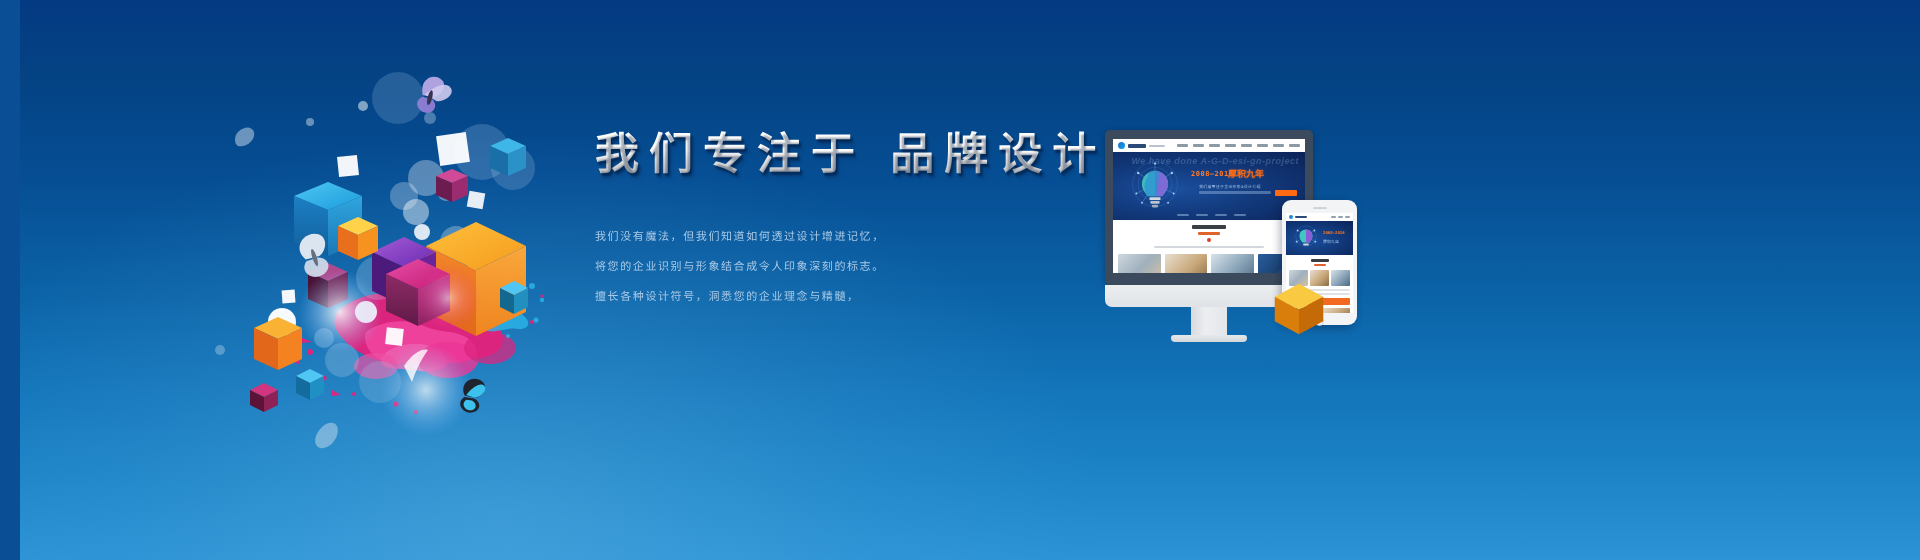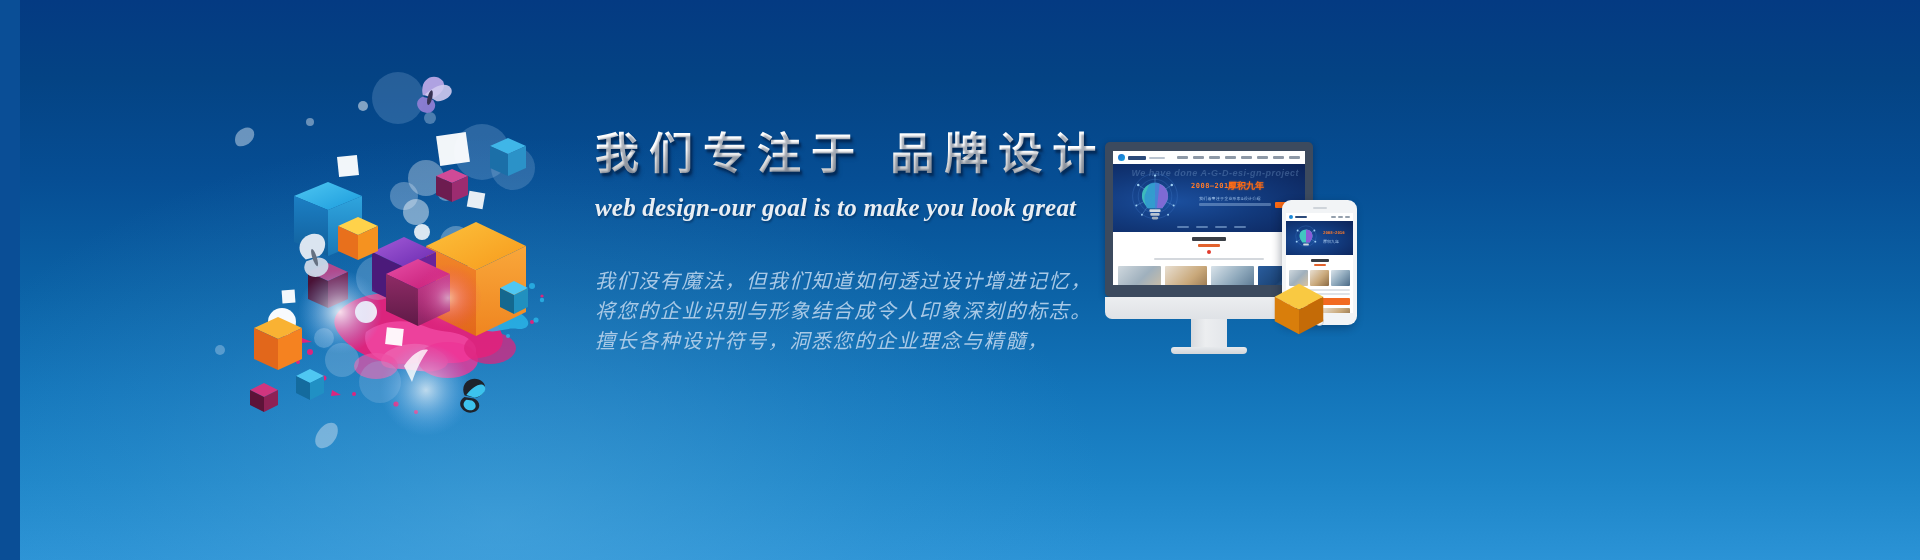--- a/index.html
+++ b/index.html
@@ -99,7 +99,7 @@
   }
 
   
-  .imac { position:absolute; left:0; top:12px; width:208px; }
+  .imac { position:absolute; left:0; top:0; width:208px; }
   .imac-bezel {
     width:208px; height:155px;
     background:#3c4a5e;

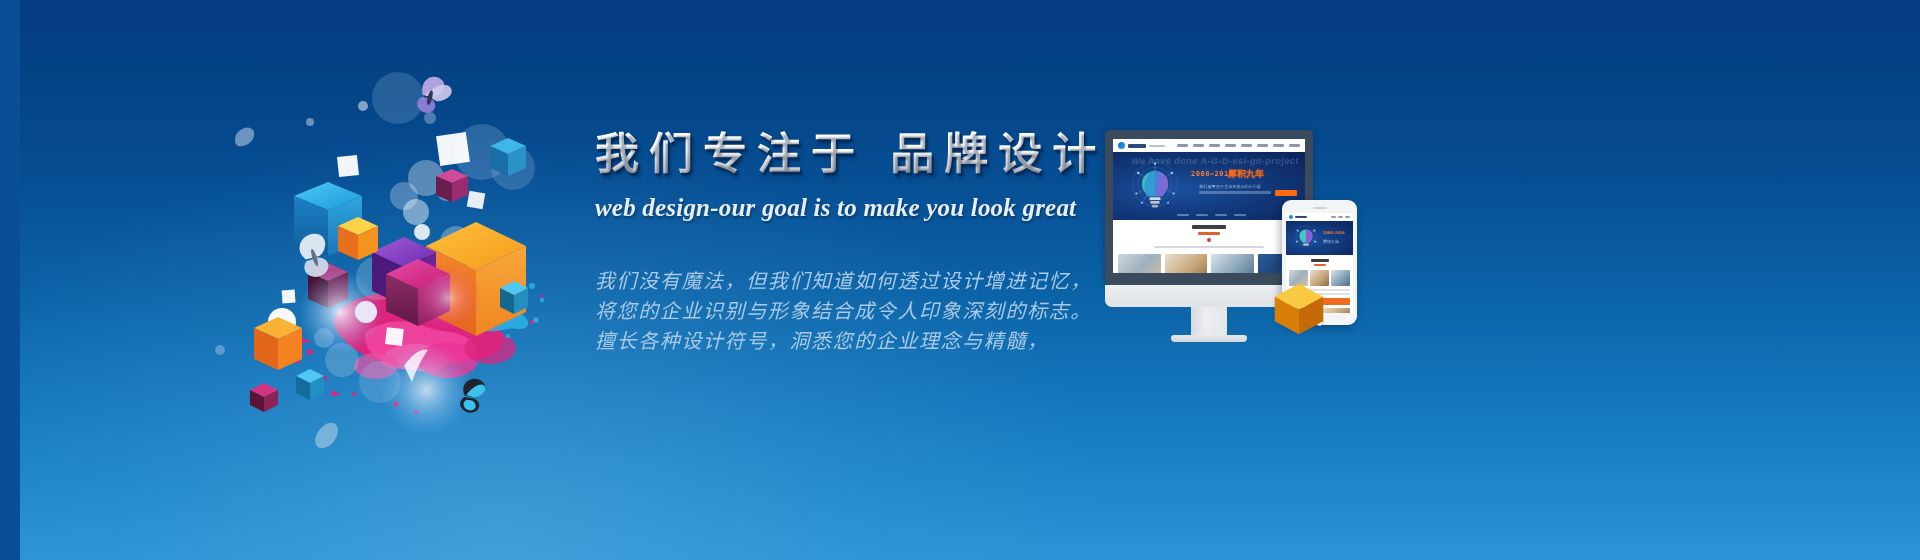--- a/index.html
+++ b/index.html
@@ -456,7 +456,6 @@
     <div class="headline-shadow-wrap">
       <h1 class="headline">我们专注于 品牌设计</h1>
     </div>
-    <div class="subhead">web design-our goal is to make you look great</div>
     <div class="body-copy">
       <p>我们没有魔法，但我们知道如何透过设计增进记忆，</p>
       <p>将您的企业识别与形象结合成令人印象深刻的标志。</p>

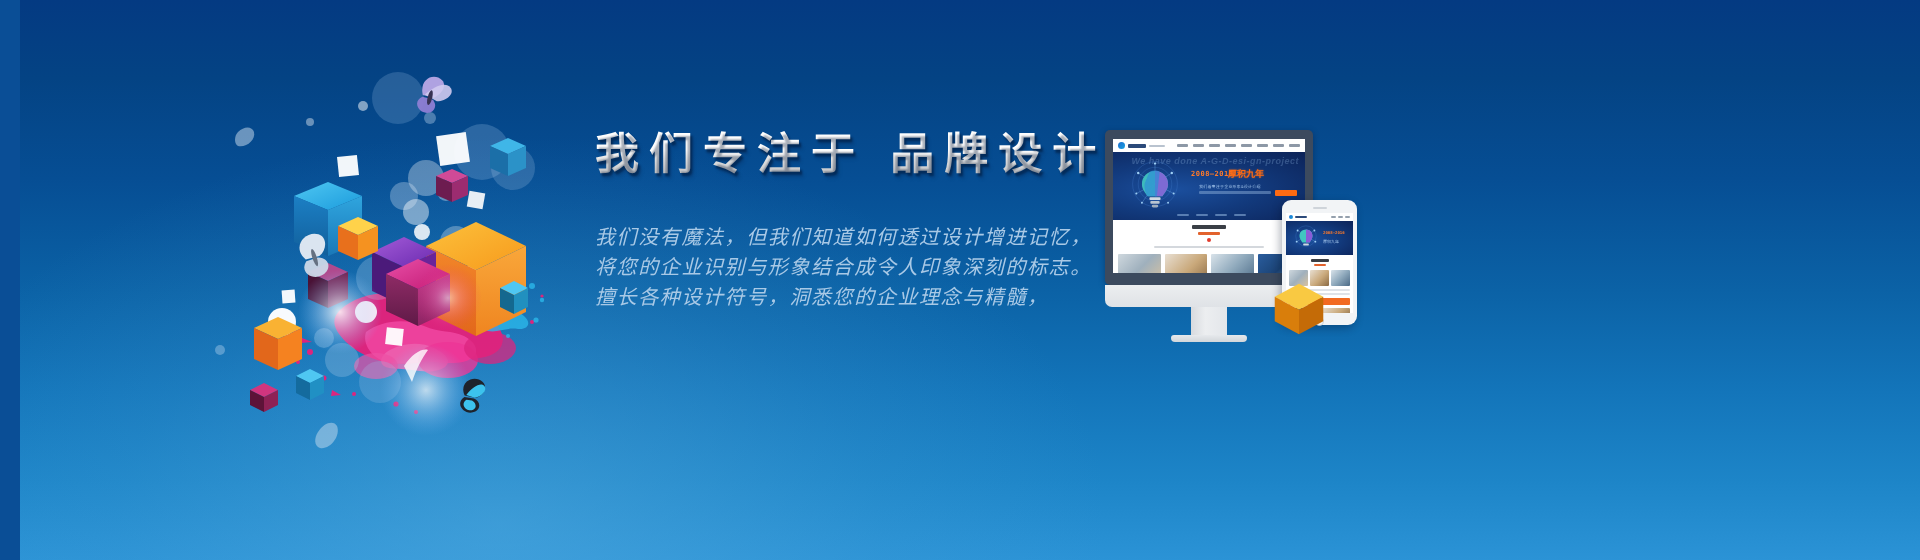--- a/index.html
+++ b/index.html
@@ -82,13 +82,12 @@
     margin-top:44px;
   }
   .body-copy p {
-    font-size:20px;
+    font-size:11px;
     line-height:30px;
     letter-spacing:1.6px;
     color:#a9c9e6;
     white-space:nowrap;
     font-family:"DejaVu Sans","Liberation Sans",sans-serif;
-    font-style:italic;
   }
 
   

